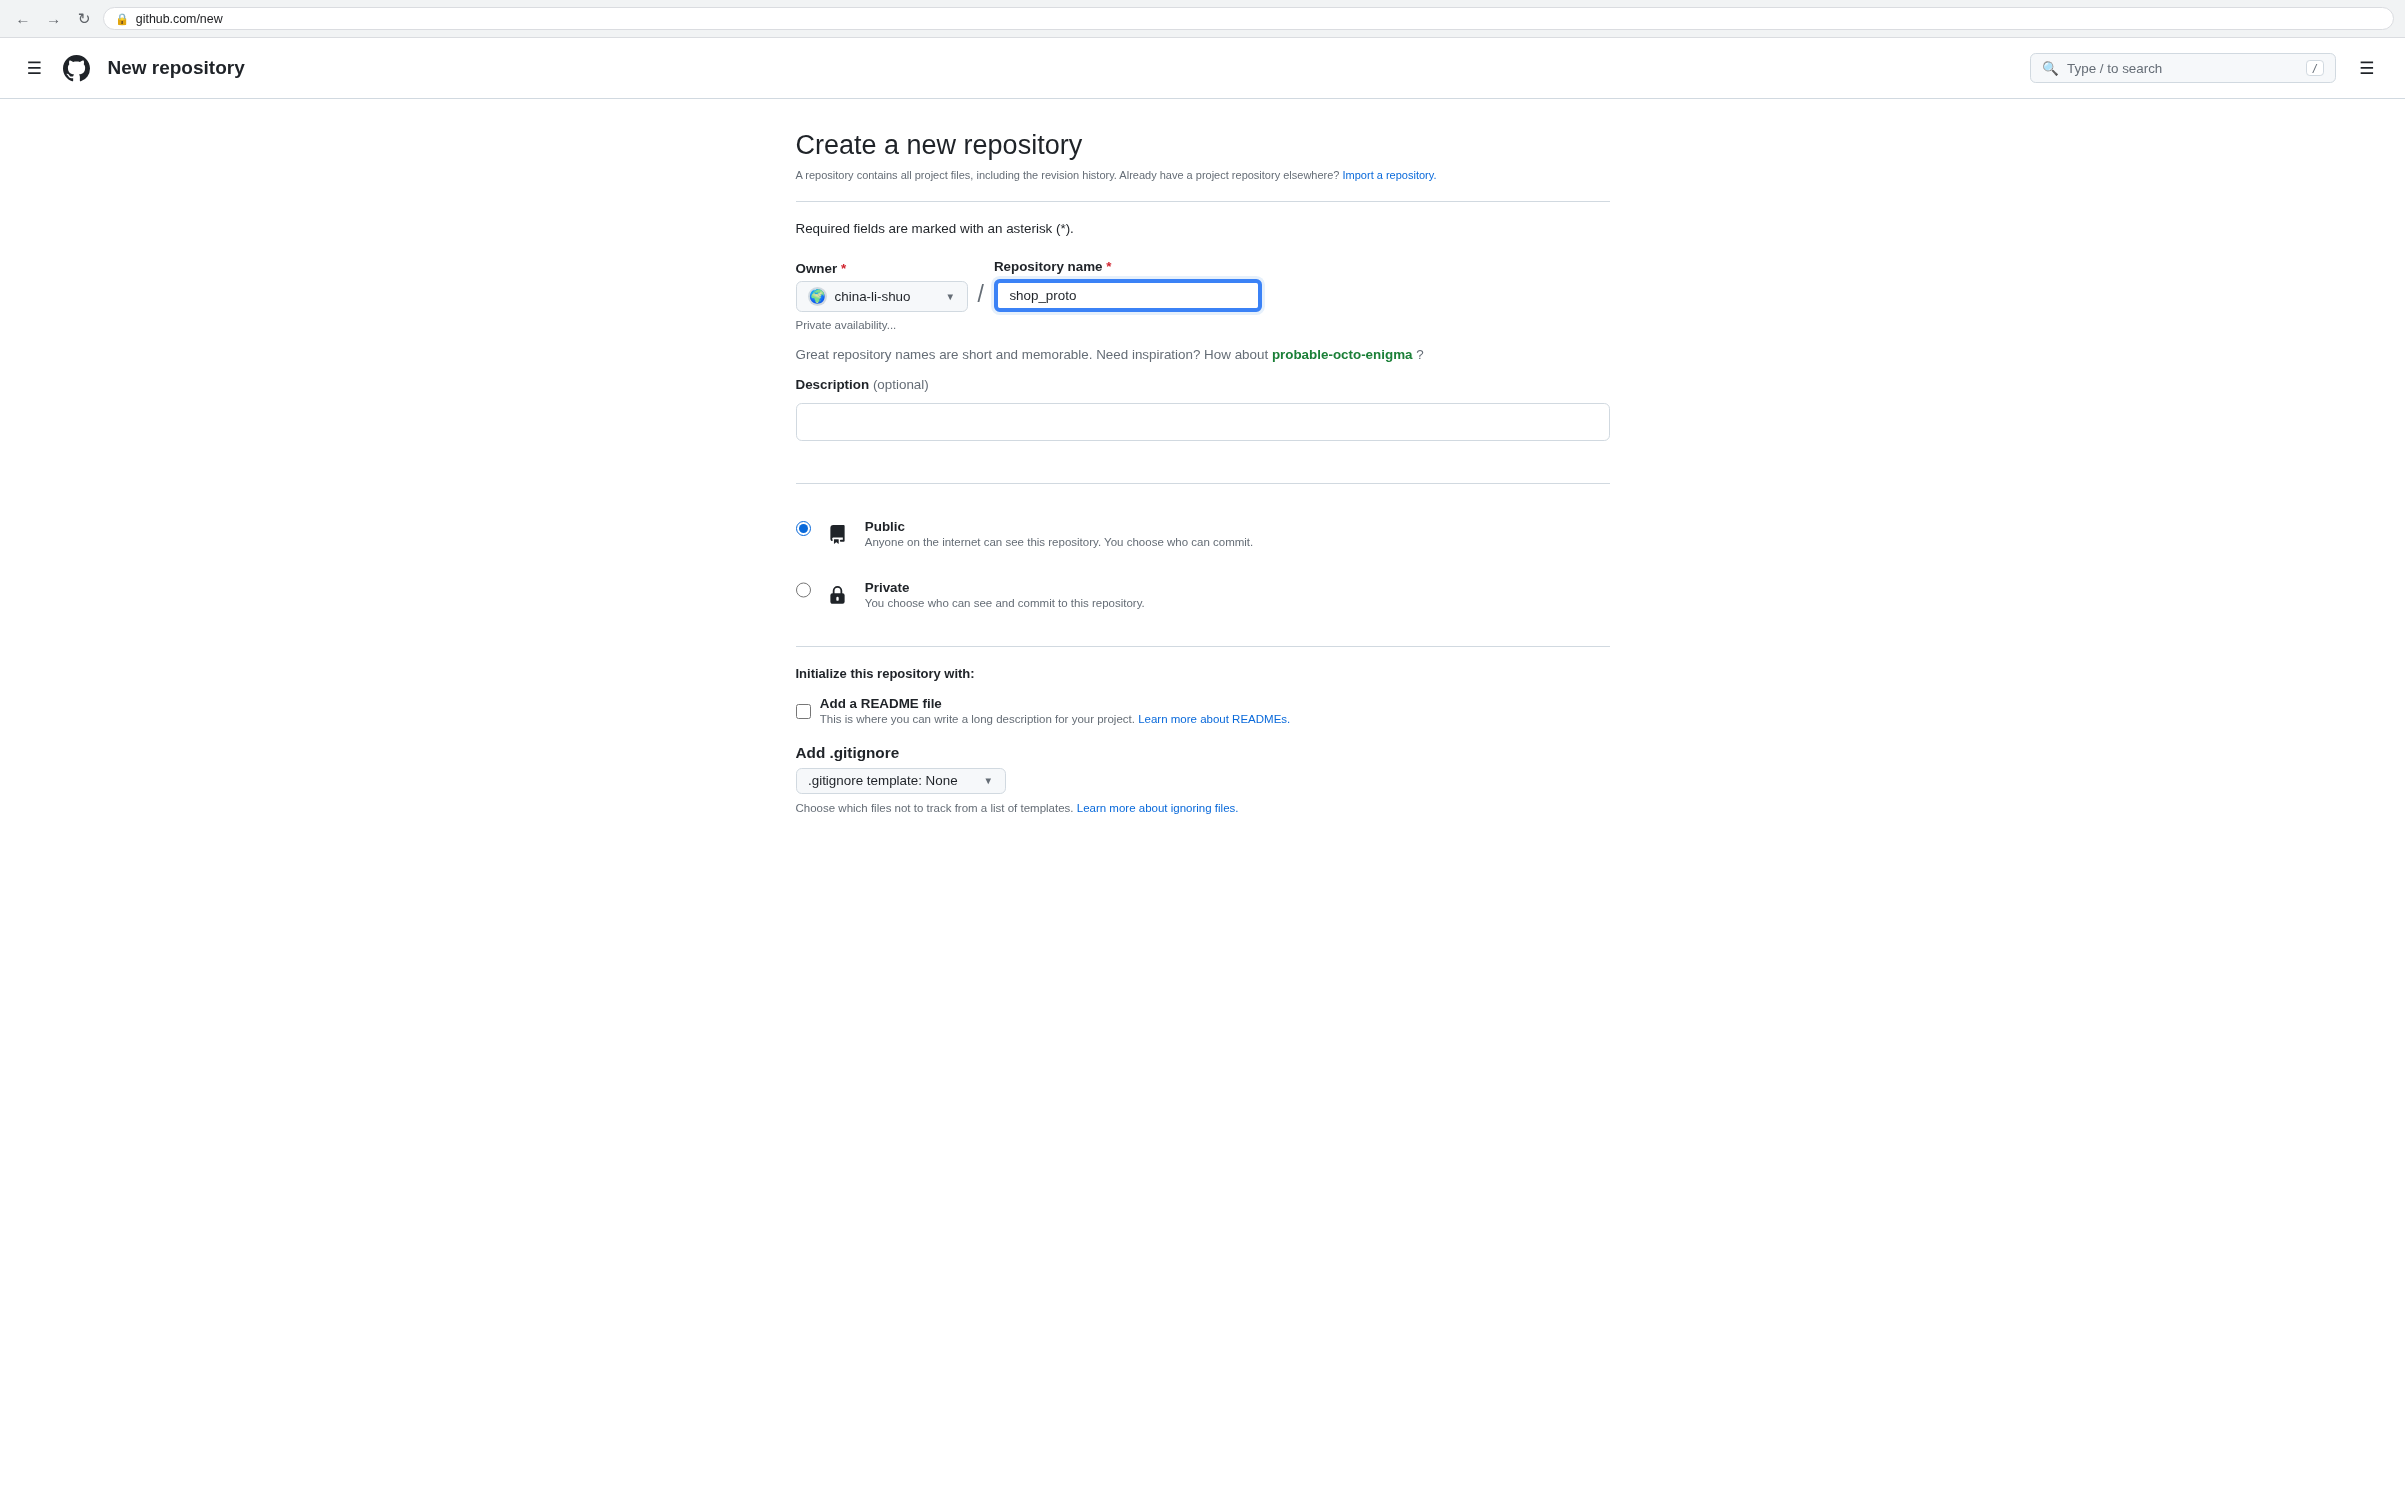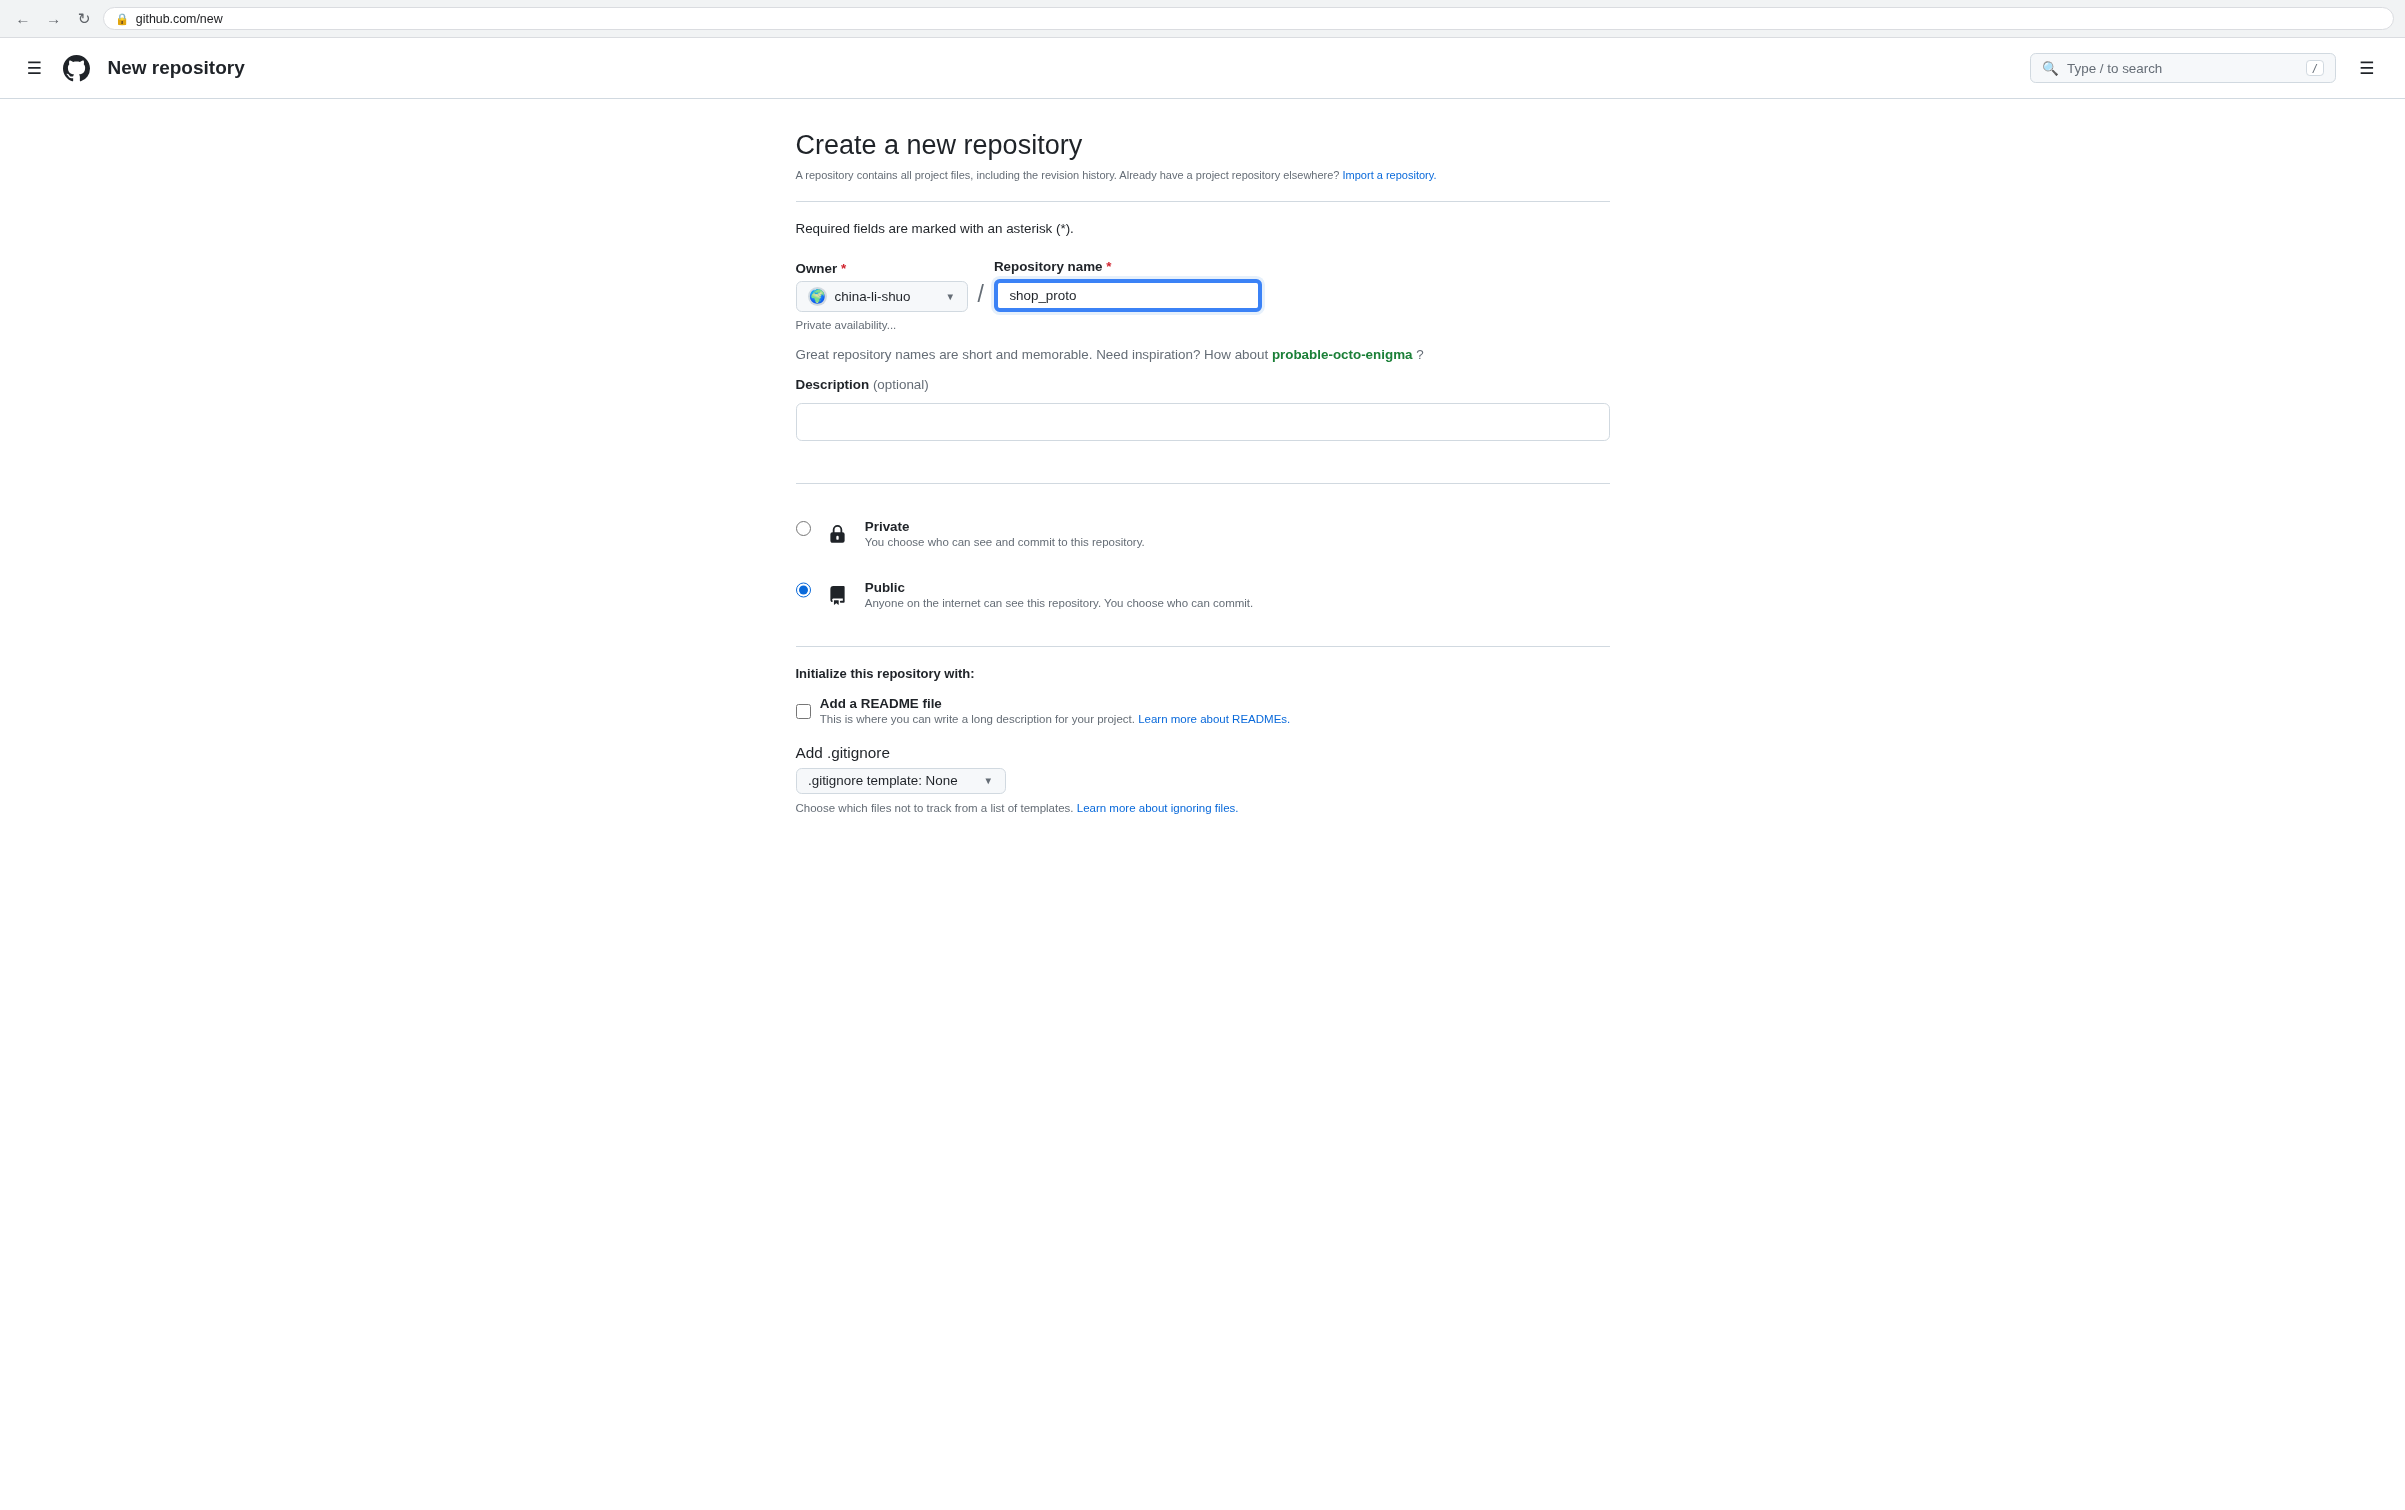--- a/index.html
+++ b/index.html
@@ -468,6 +468,19 @@
   <hr class="divider">
 
   <div class="visibility-option">
+    <input class="radio-input" type="radio" name="visibility" checked="" style="">
+    <div class="vis-icon">
+      <svg width="19" height="19" viewBox="0 0 16 16" fill="currentColor">
+        <path d="M2 2.5A2.5 2.5 0 014.5 0h8.75a.75.75 0 01.75.75v12.5a.75.75 0 01-.75.75h-2.5a.75.75 0 110-1.5h1.75v-2h-8a1 1 0 00-.714 1.7.75.75 0 01-1.072 1.05A2.495 2.495 0 012 11.5v-9zm10.5-1V9h-8c-.356 0-.694.074-1 .208V2.5a1 1 0 011-1h8zM5 12.25v3.25a.25.25 0 00.4.2l1.45-1.087a.25.25 0 01.3 0L8.6 15.7a.25.25 0 00.4-.2v-3.25a.25.25 0 00-.25-.25h-3.5a.25.25 0 00-.25.25z"></path>
+      </svg>
+    </div>
+    <div class="vis-text-group">
+      <span class="vis-title">Public</span>
+      <span class="vis-desc">Anyone on the internet can see this repository. You choose who can commit.</span>
+    </div>
+  </div>
+
+  <div class="visibility-option">
     <input class="radio-input" type="radio" name="visibility" style="">
     <div class="vis-icon">
       <svg width="19" height="19" viewBox="0 0 16 16" fill="currentColor">
@@ -477,19 +490,6 @@
     <div class="vis-text-group">
       <span class="vis-title">Private</span>
       <span class="vis-desc">You choose who can see and commit to this repository.</span>
-    </div>
-  </div>
-
-  <div class="visibility-option">
-    <input class="radio-input" type="radio" name="visibility" checked="" style="">
-    <div class="vis-icon">
-      <svg width="19" height="19" viewBox="0 0 16 16" fill="currentColor">
-        <path d="M2 2.5A2.5 2.5 0 014.5 0h8.75a.75.75 0 01.75.75v12.5a.75.75 0 01-.75.75h-2.5a.75.75 0 110-1.5h1.75v-2h-8a1 1 0 00-.714 1.7.75.75 0 01-1.072 1.05A2.495 2.495 0 012 11.5v-9zm10.5-1V9h-8c-.356 0-.694.074-1 .208V2.5a1 1 0 011-1h8zM5 12.25v3.25a.25.25 0 00.4.2l1.45-1.087a.25.25 0 01.3 0L8.6 15.7a.25.25 0 00.4-.2v-3.25a.25.25 0 00-.25-.25h-3.5a.25.25 0 00-.25.25z"></path>
-      </svg>
-    </div>
-    <div class="vis-text-group">
-      <span class="vis-title">Public</span>
-      <span class="vis-desc">Anyone on the internet can see this repository. You choose who can commit.</span>
     </div>
   </div>
 

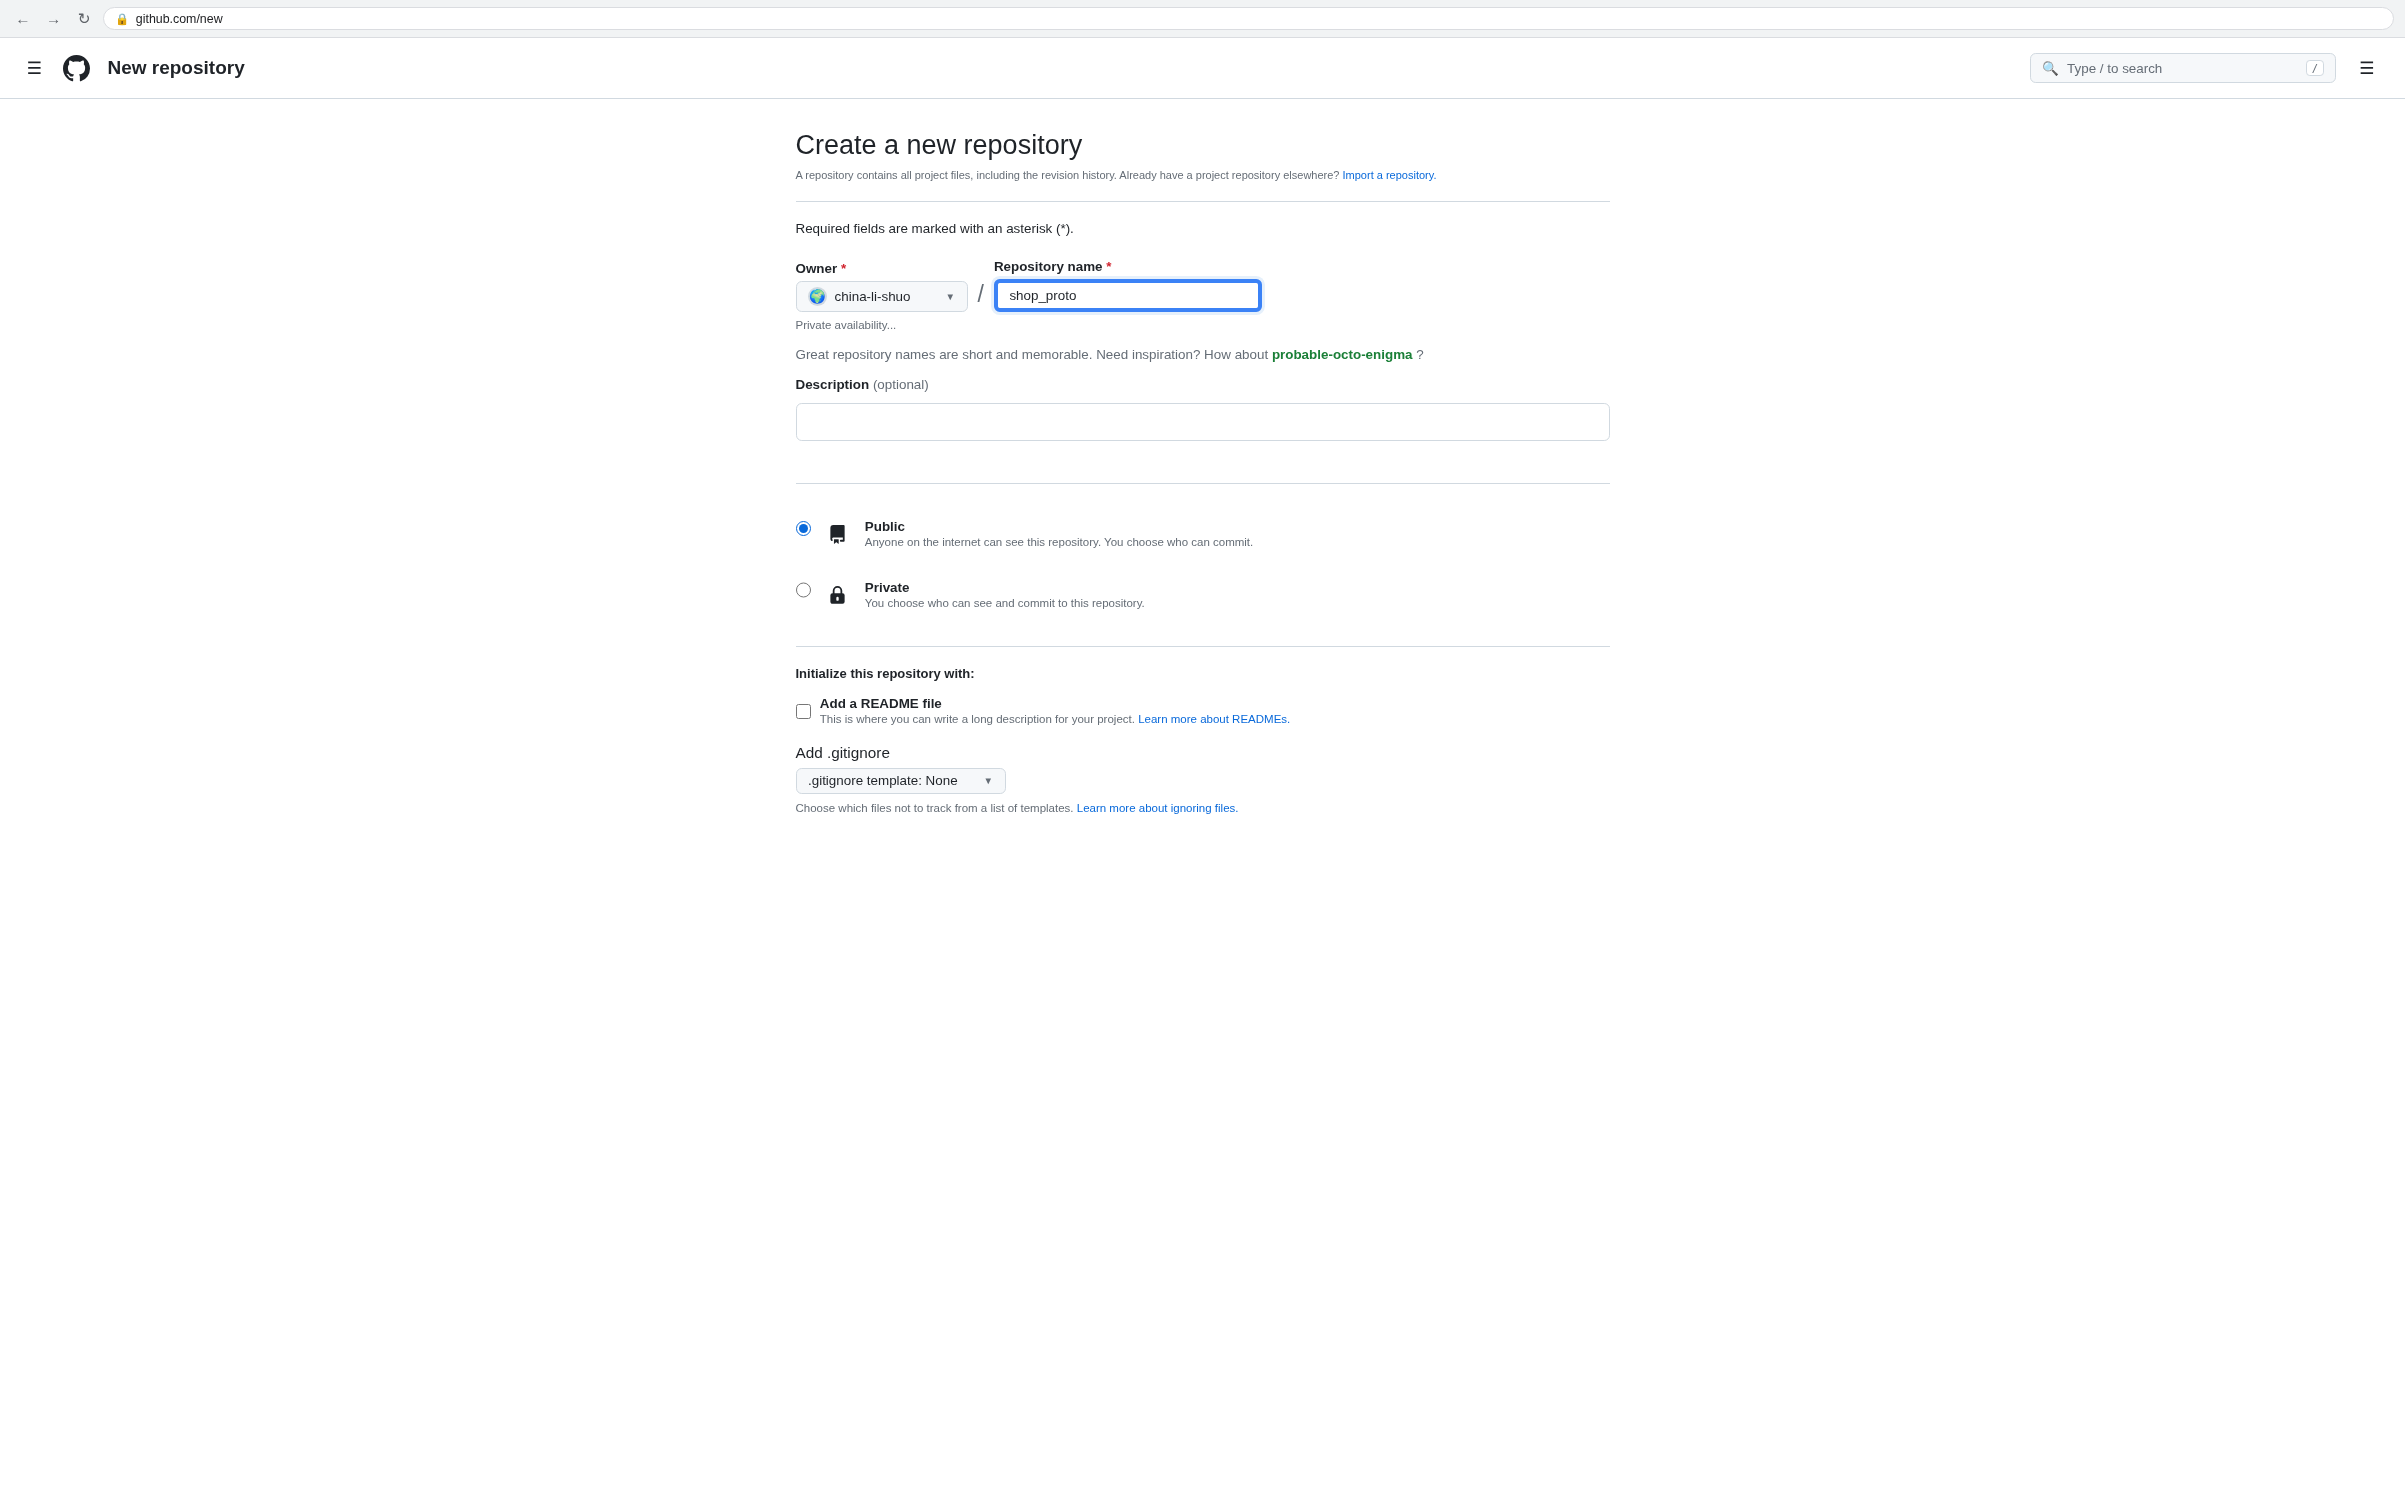--- a/index.html
+++ b/index.html
@@ -342,7 +342,7 @@
 
     .gitignore-label {
       font-size: 15.3px;
-      font-weight: 400;
+      font-weight: 700;
       color: #1f2328;
       margin-bottom: 5.7px;
     }

